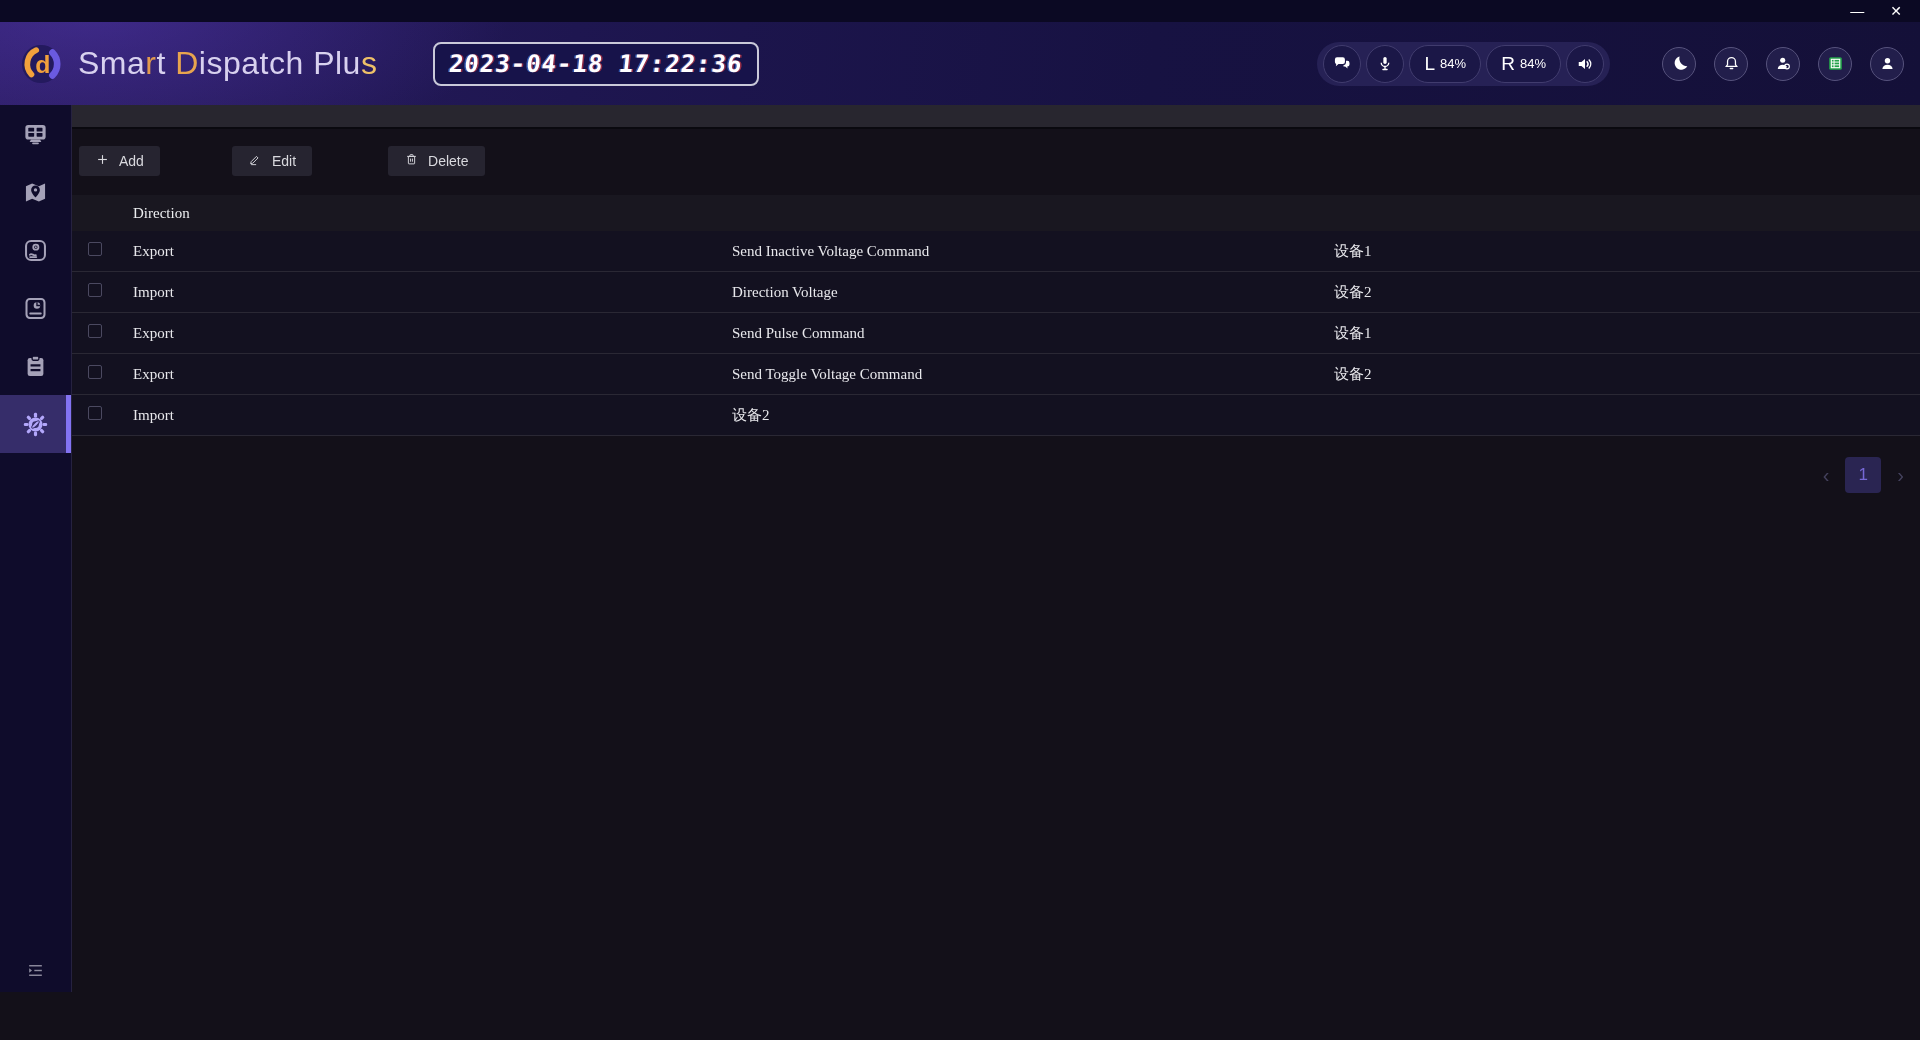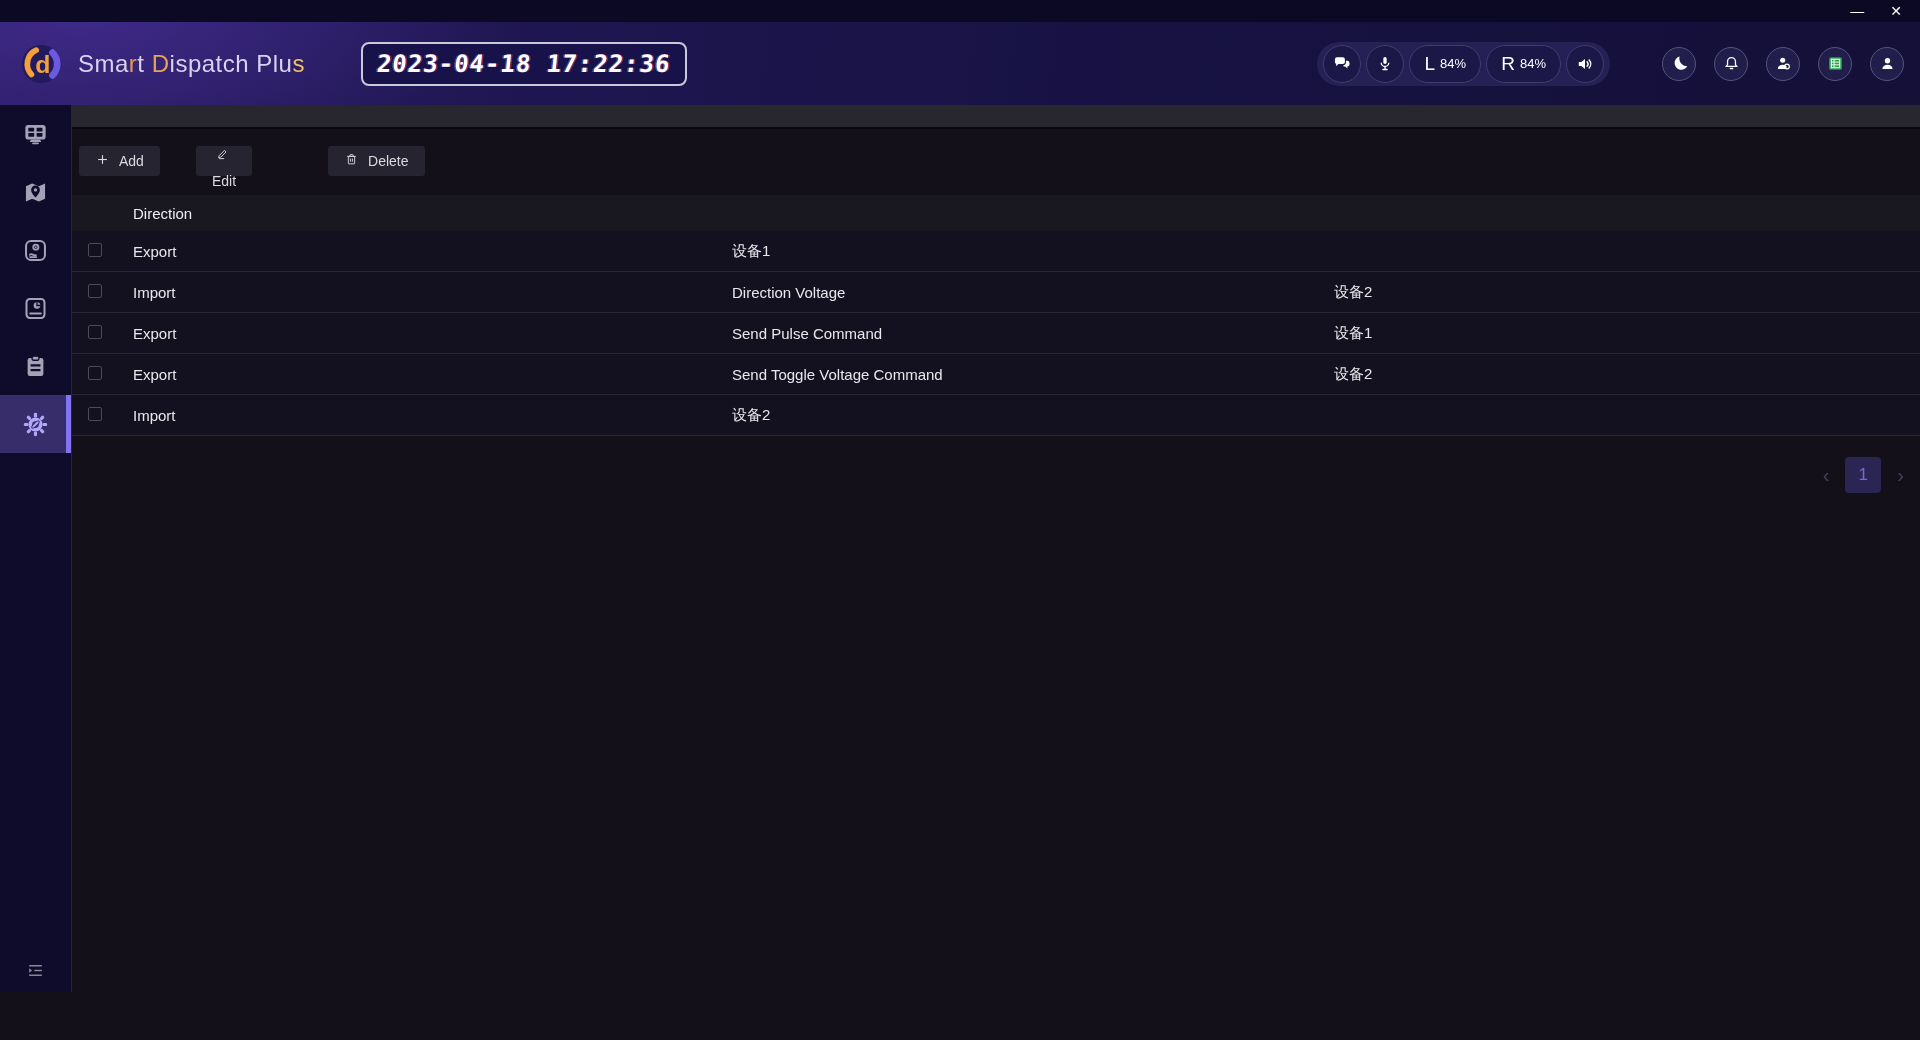--- a/index.html
+++ b/index.html
@@ -19,7 +19,7 @@
               linear-gradient(95deg,#2a1c60 0%,#1e1650 30%,#171242 60%,#141038 100%); }
   .logo { width:42px; height:42px; margin-left:4px; flex:0 0 auto; }
   .logo svg { width:42px; height:42px; display:block; }
-  .app-title { margin-left:16px; font-size:24px; font-weight:500; letter-spacing:.5px; white-space:nowrap; }
+  .app-title { margin-left:16px; font-size:32px; font-weight:500; letter-spacing:.5px; white-space:nowrap; }
   .clock { margin-left:56px; border:2px solid #c9c9d9; border-radius:8px; background:#17134a;
            padding:6px 14px; }
   .clock-text { display:inline-block; transform:skewX(-6deg); font-family:"DejaVu Sans Mono",monospace;

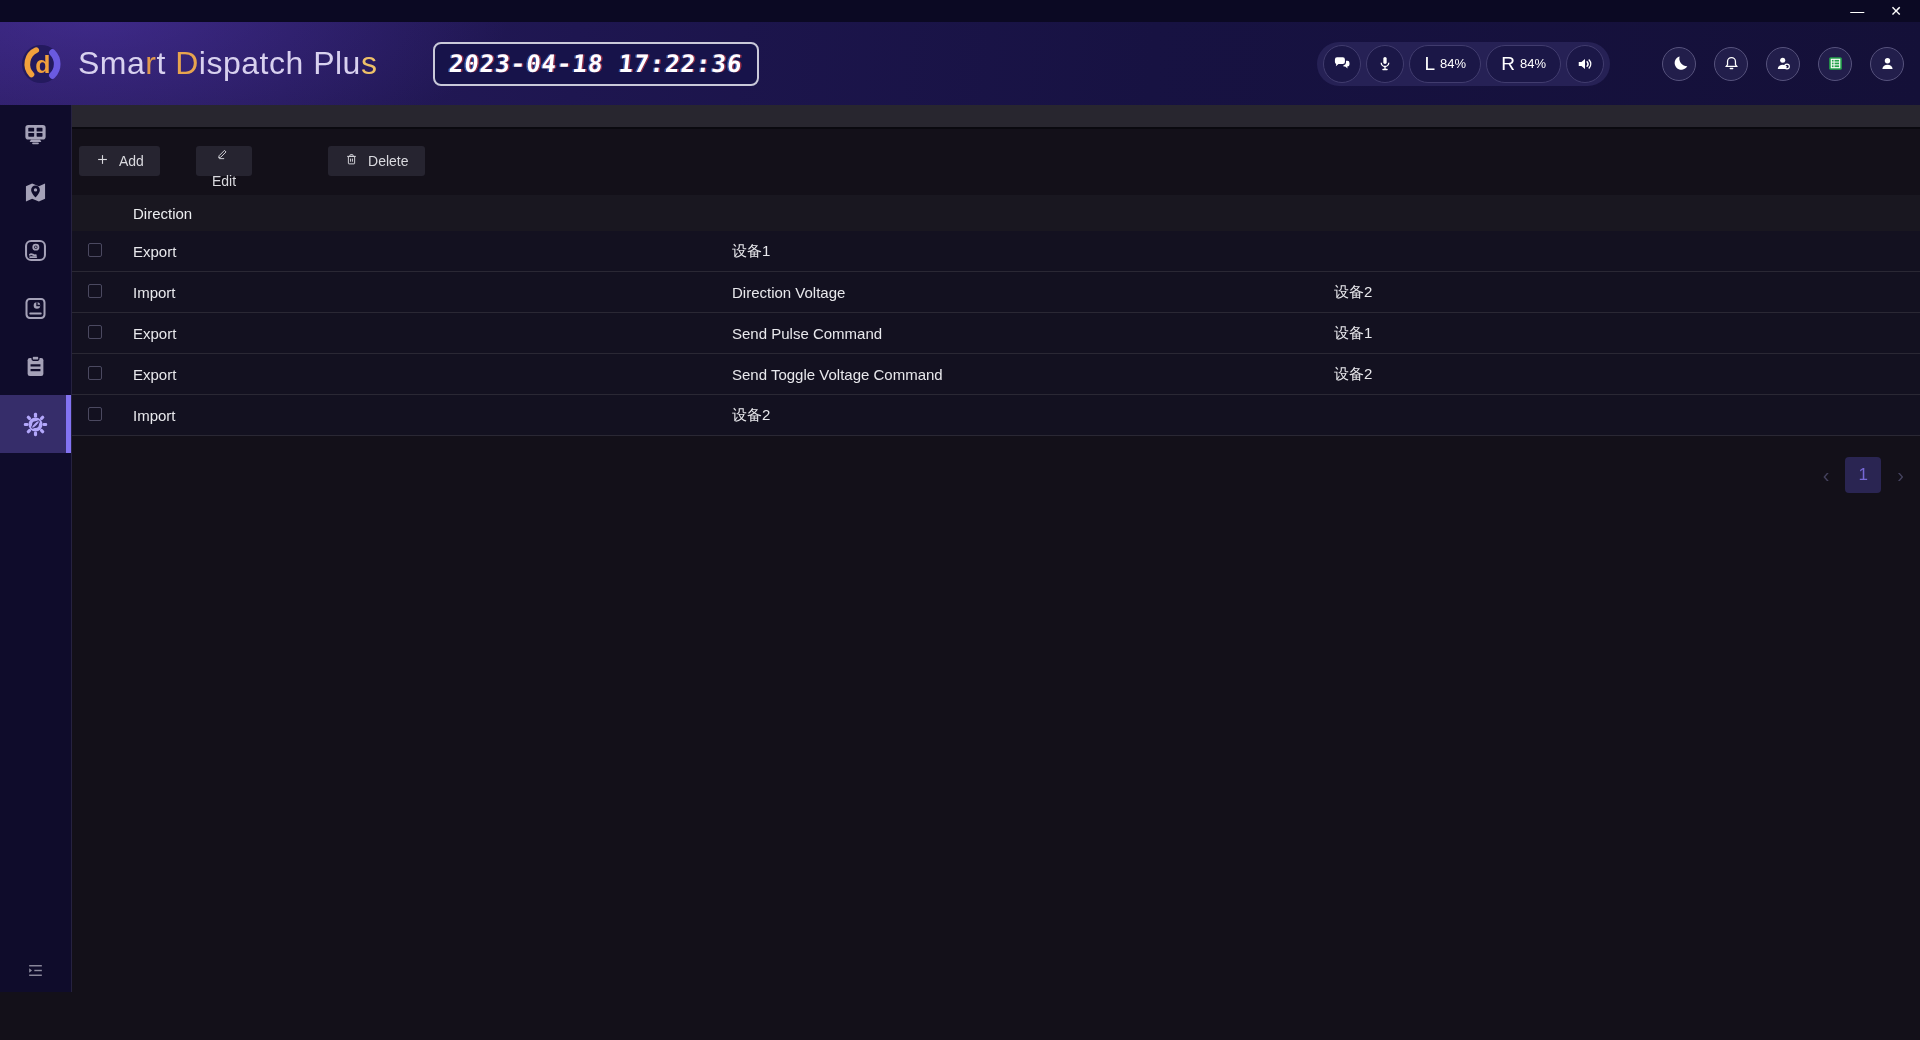--- a/index.html
+++ b/index.html
@@ -62,7 +62,7 @@
          background:#262430; border:none; border-radius:3px; color:#d9d9de; font-size:14px;
          cursor:pointer; font-family:"Liberation Sans",sans-serif; }
   .btn svg { width:15px; height:15px; }
-  .btn-edit { margin-left:36px;flex-direction:column; }
+  .btn-edit { margin-left:72px; }
   .btn-delete { margin-left:76px; }
 
   

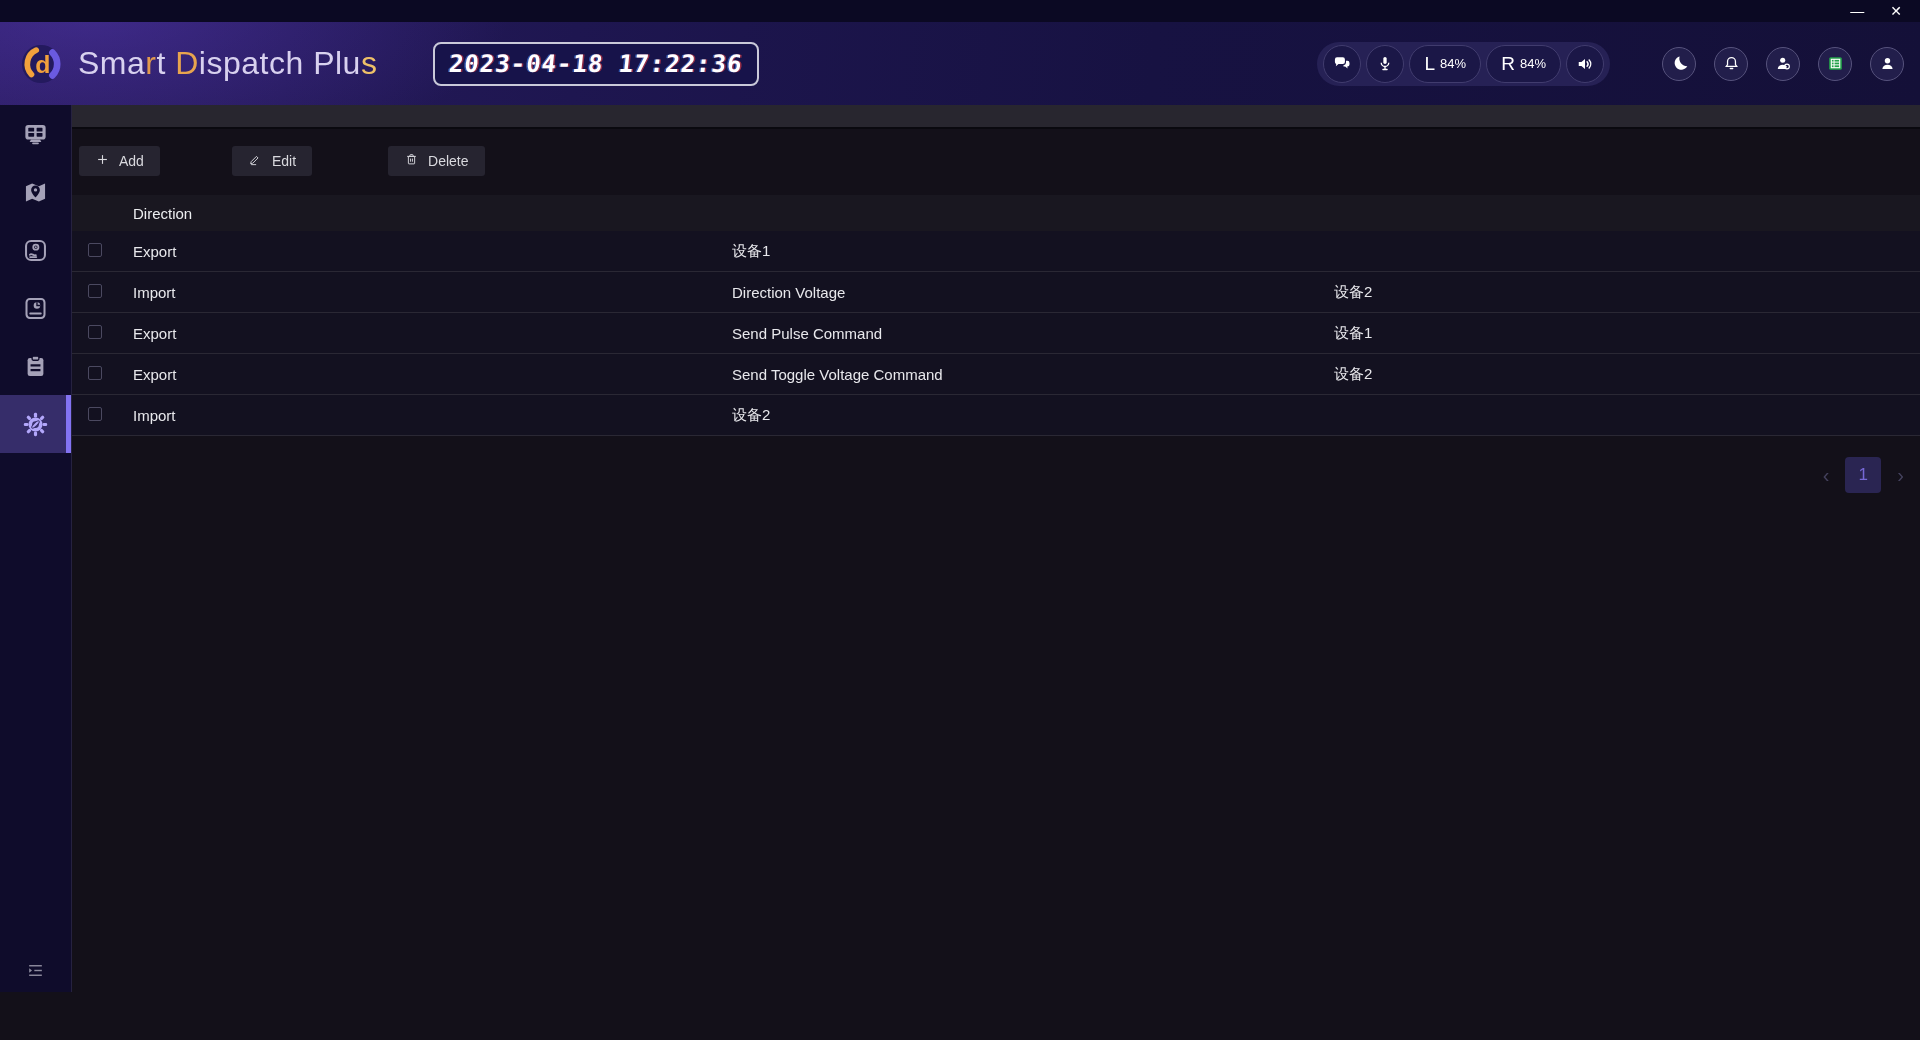--- a/index.html
+++ b/index.html
@@ -72,7 +72,7 @@
   .tr { height:41px; background:#131120; border-bottom:1px solid #2a2834; color:#e8e8ec; font-size:15px; }
   .checkbox { width:14px; height:14px; border:1px solid #4b4960; border-radius:2px;
               margin-left:16px; display:inline-block; cursor:pointer; }
-  .cell { overflow:hidden; white-space:nowrap; }
+  .cell { overflow:hidden; white-space:nowrap;font-family:Liberation Serif, serif; }
 
   
   .pagination { display:flex; justify-content:flex-end; align-items:center; gap:16px;

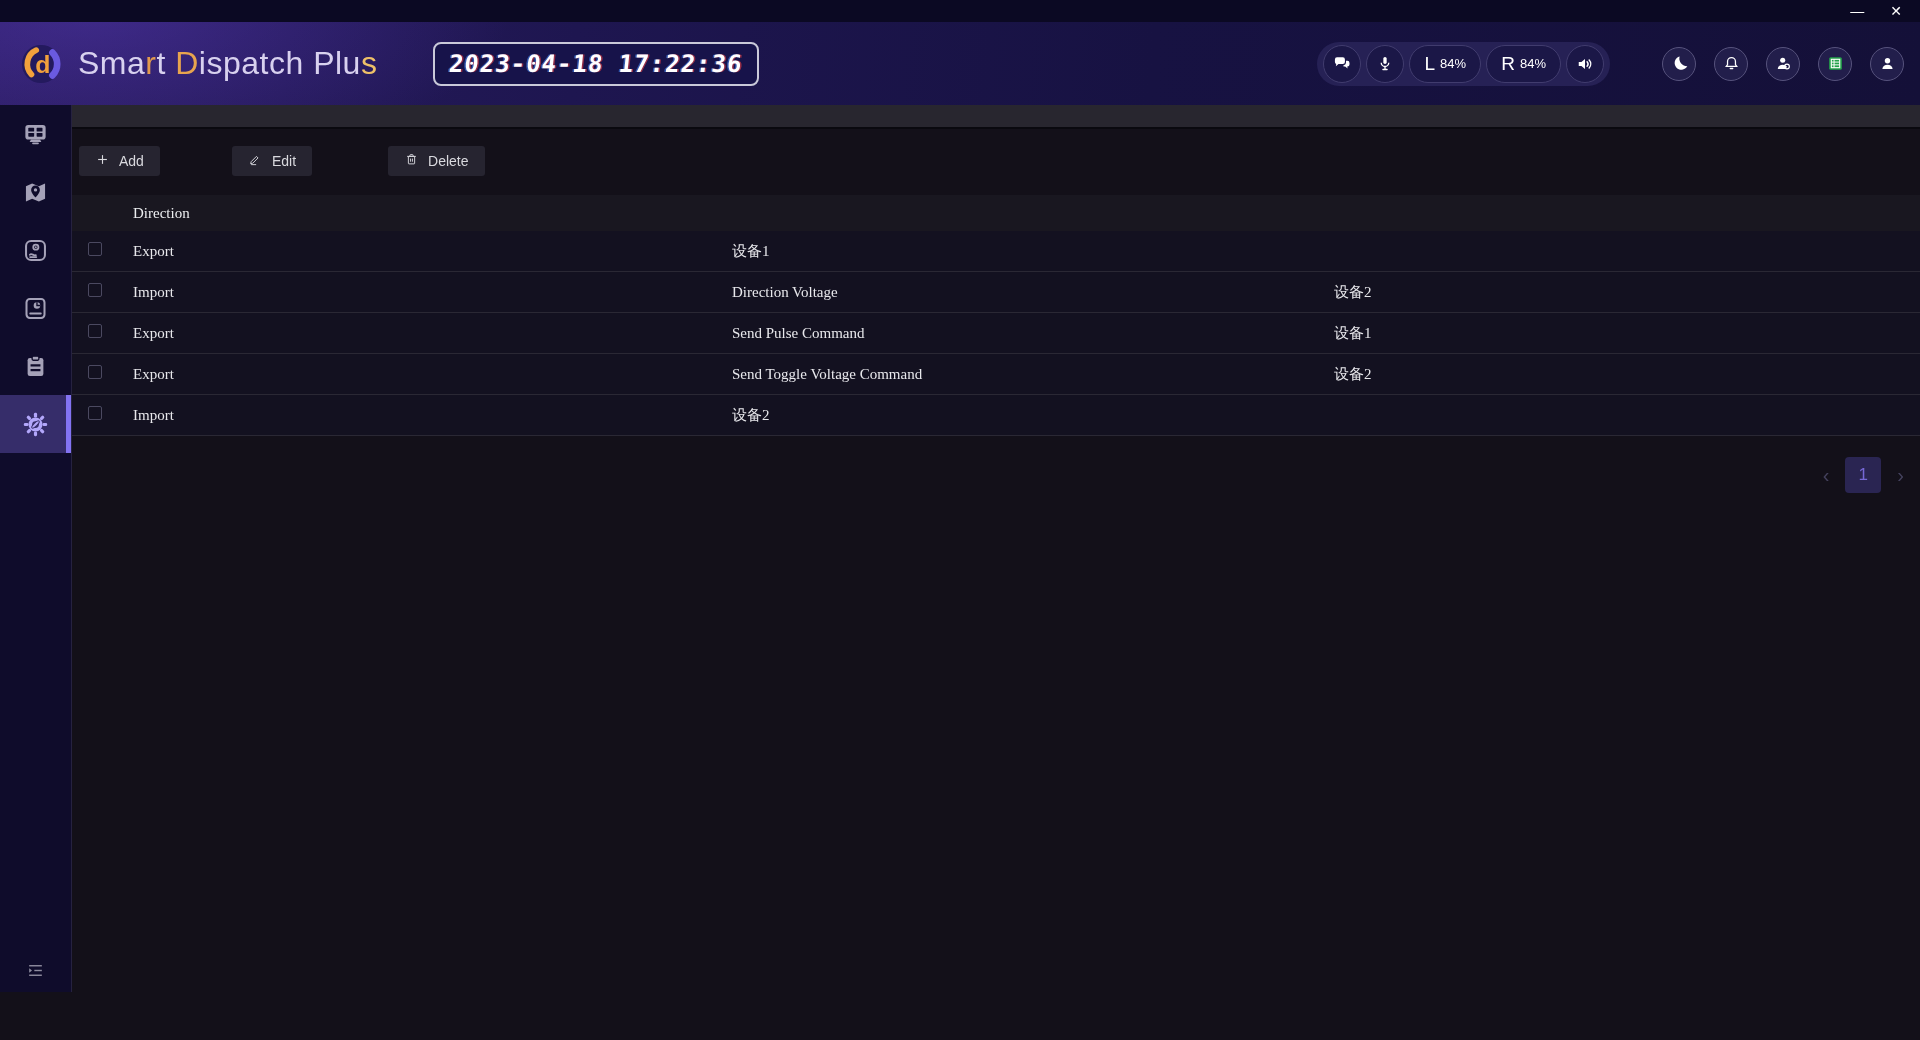--- a/index.html
+++ b/index.html
@@ -315,6 +315,7 @@
           <div class="trow tr">
             <div class="cell"><span class="checkbox"></span></div>
             <div class="cell">Export</div>
+            <div class="cell">Send Inactive Voltage Command</div>
             <div class="cell">设备1</div>
           </div>
           <div class="trow tr">

